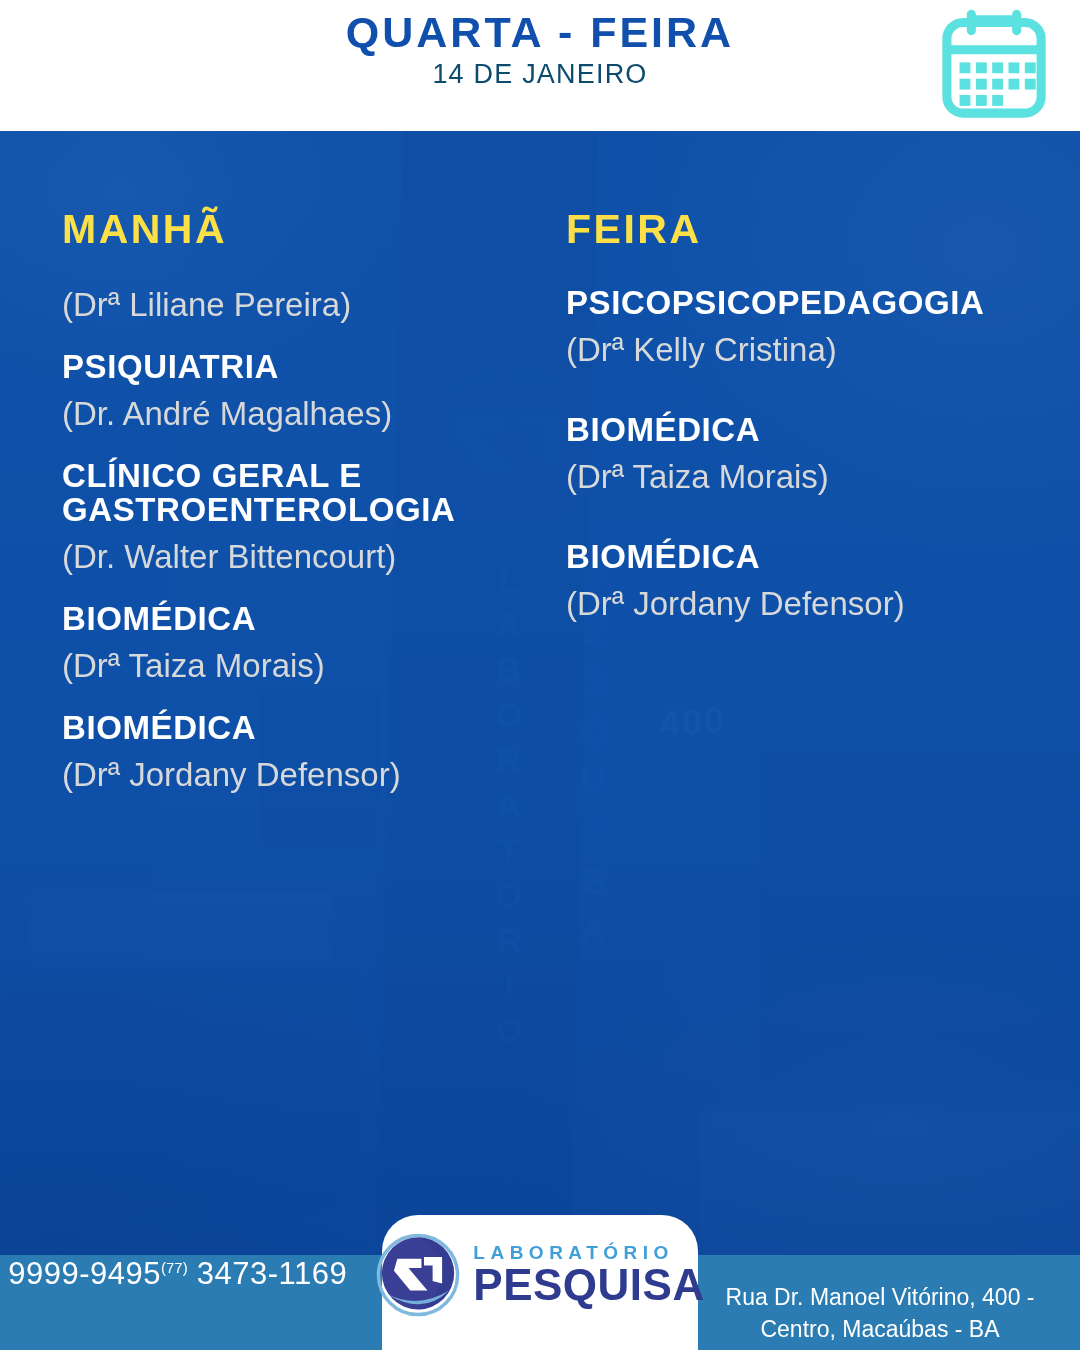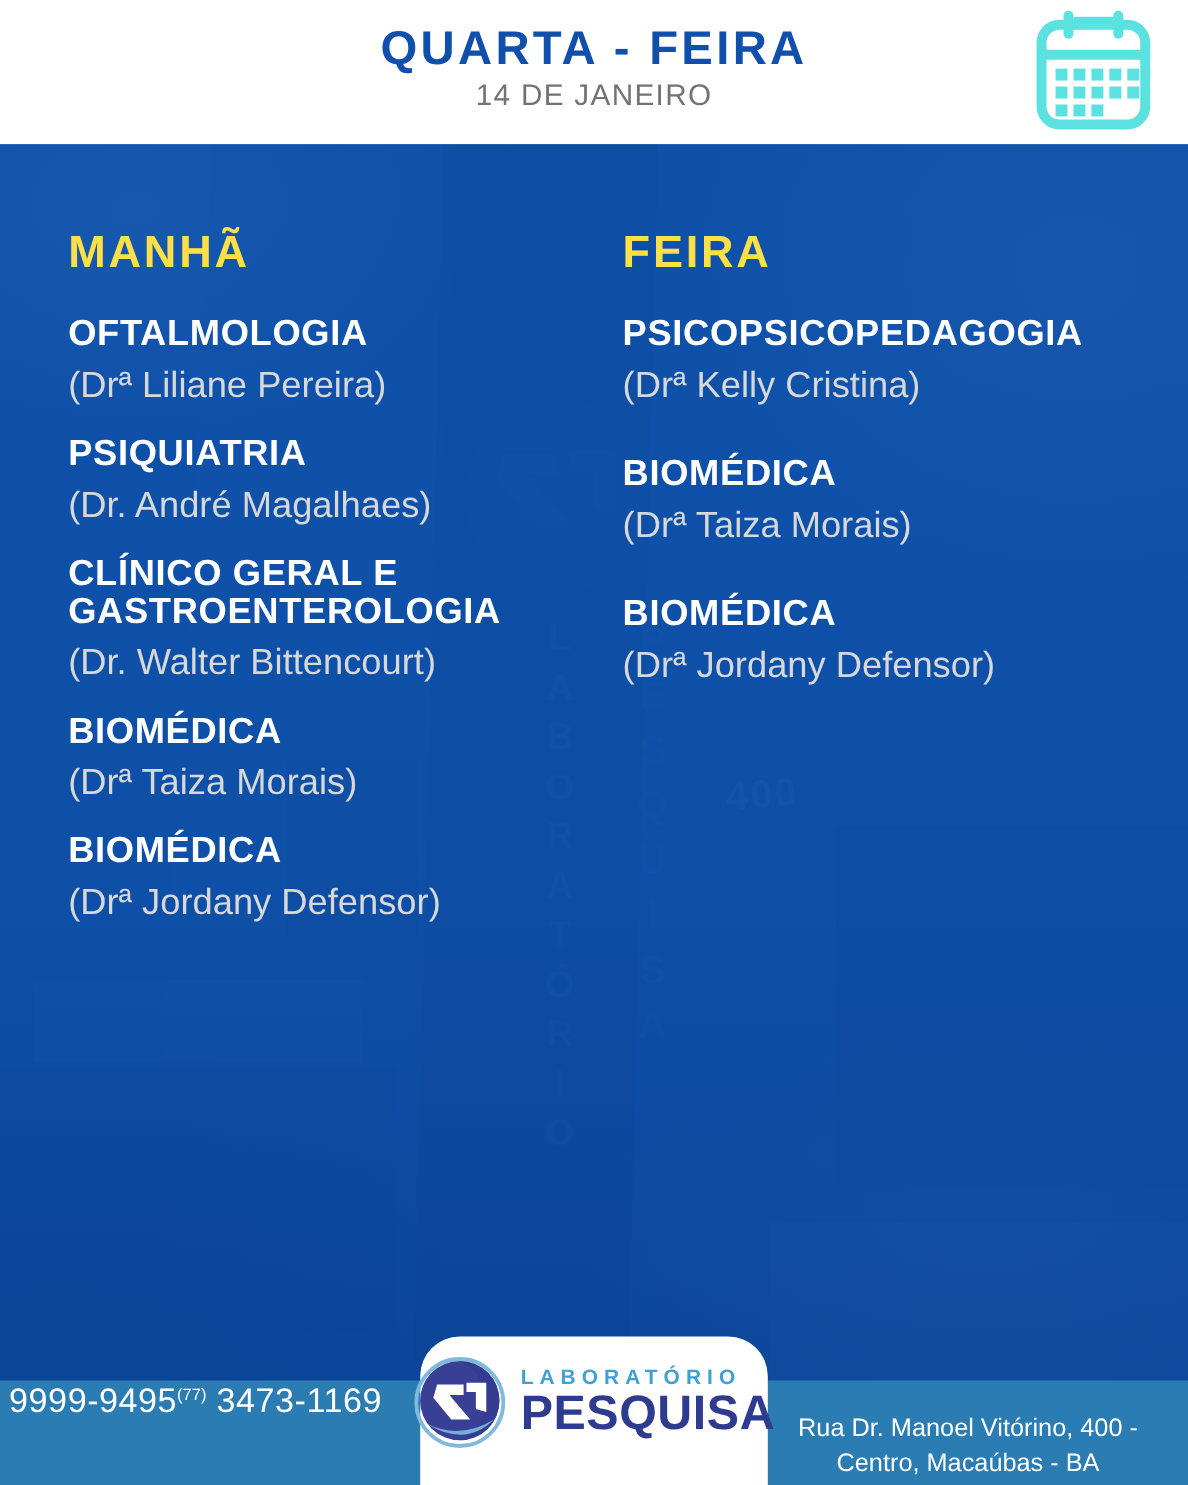--- a/index.html
+++ b/index.html
@@ -28,7 +28,7 @@
     left:0; top:0;
     width:1080px;
     text-align:center;
-    padding-top:20px;
+    padding-top:8px;
   }
   .header-day{
     font-family:"Liberation Sans", sans-serif;

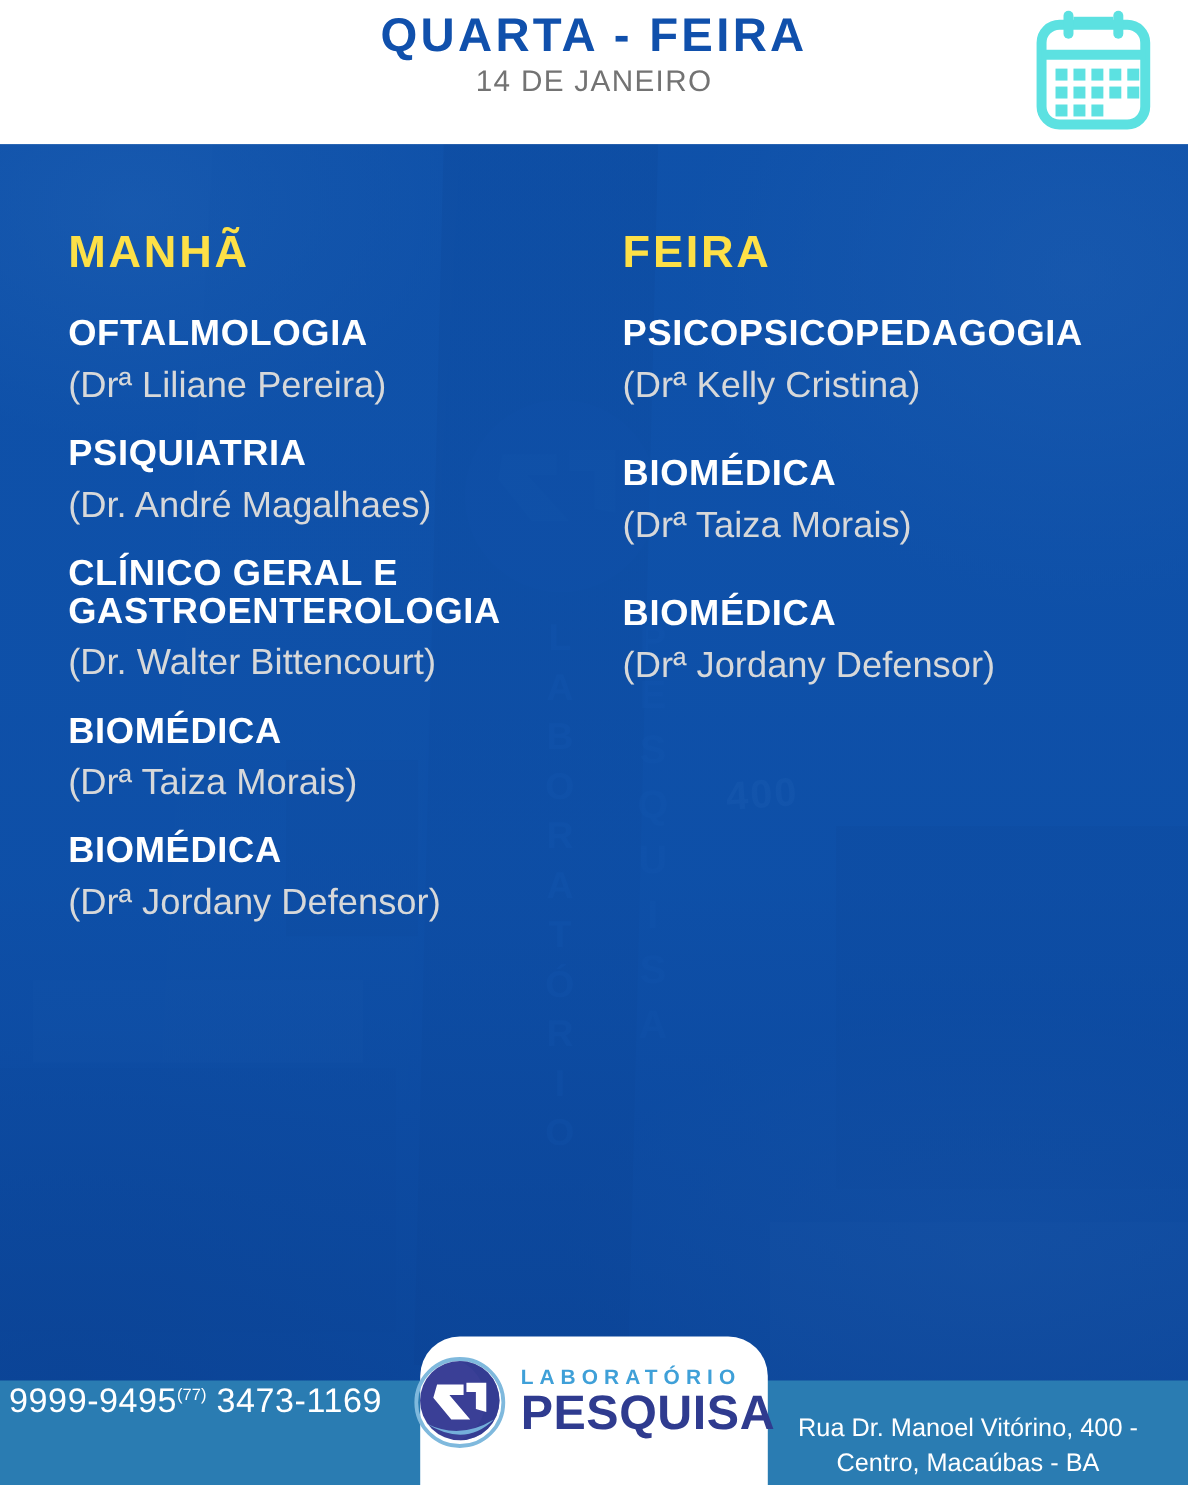--- a/index.html
+++ b/index.html
@@ -43,7 +43,7 @@
     font-size:27px;
     font-weight:normal;
     letter-spacing:1.2px;
-    color:#737373;
+    color:#0c4a6e;
     line-height:1.2;
     margin-top:2px;
   }

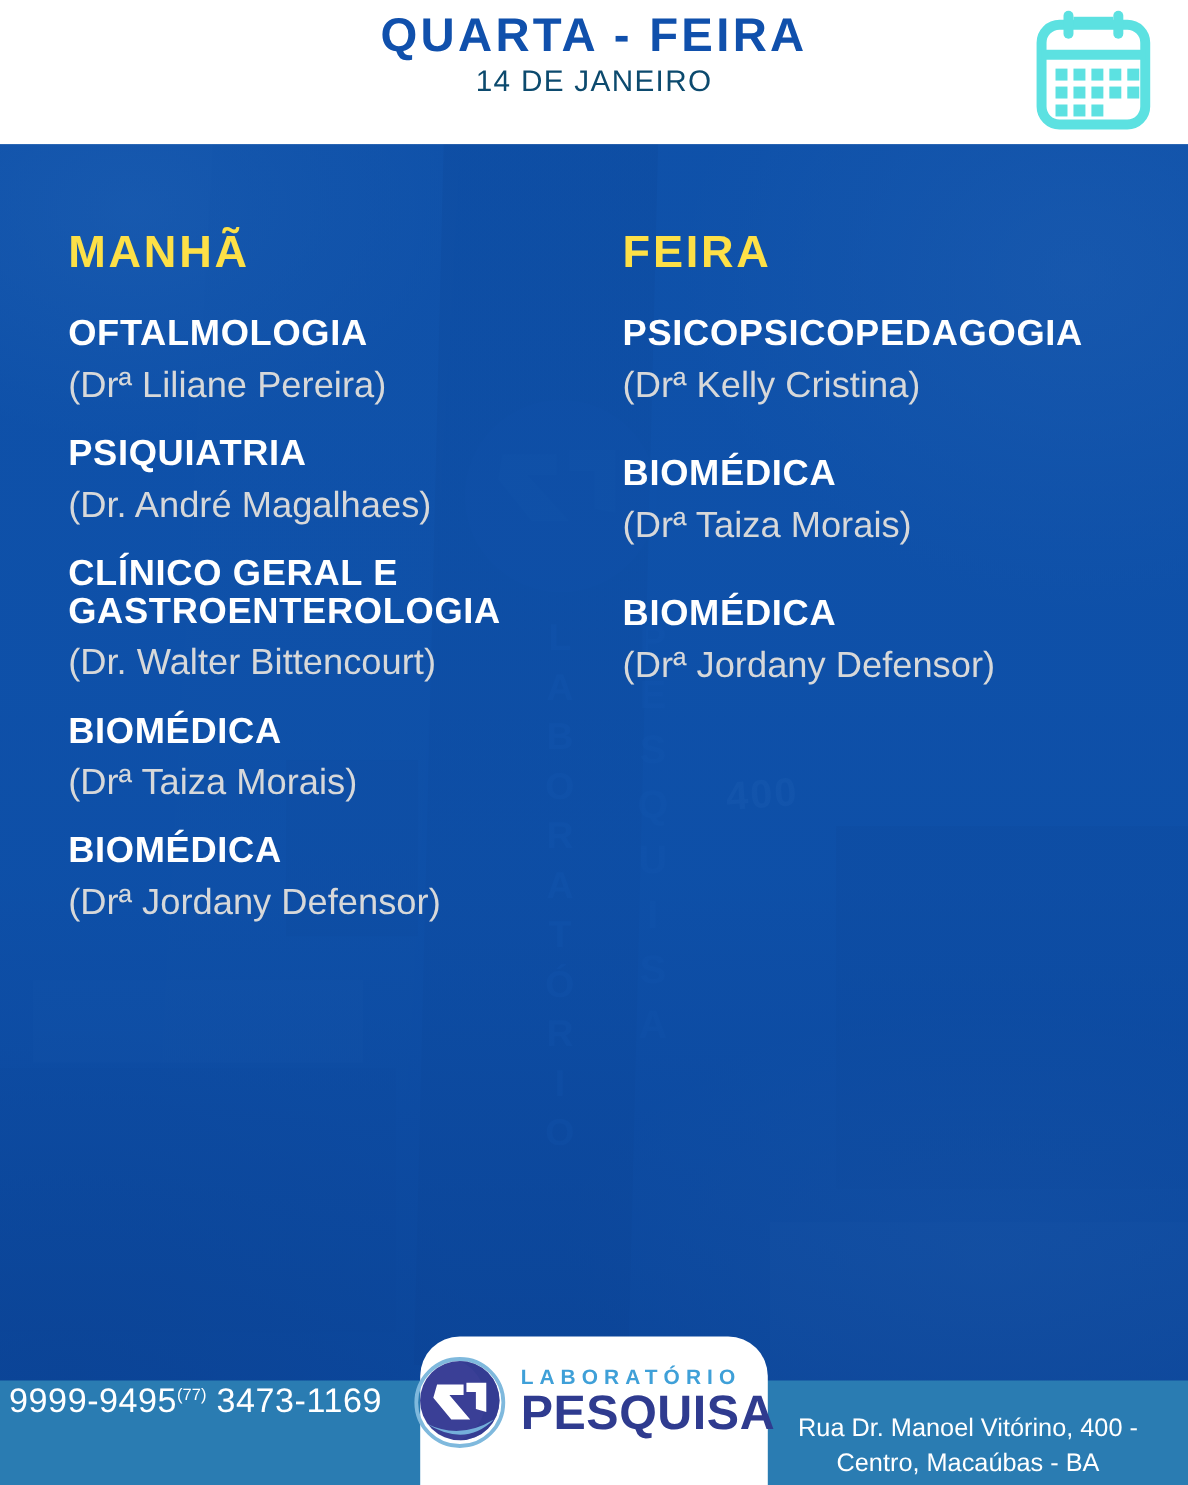--- a/index.html
+++ b/index.html
@@ -345,7 +345,6 @@
       <div class="period-title">MANHÃ</div>
 
       <div class="entry">
-        <div class="entry-spec">OFTALMOLOGIA</div>
         <div class="entry-doc">(Drª Liliane Pereira)</div>
       </div>
       <div class="entry">

